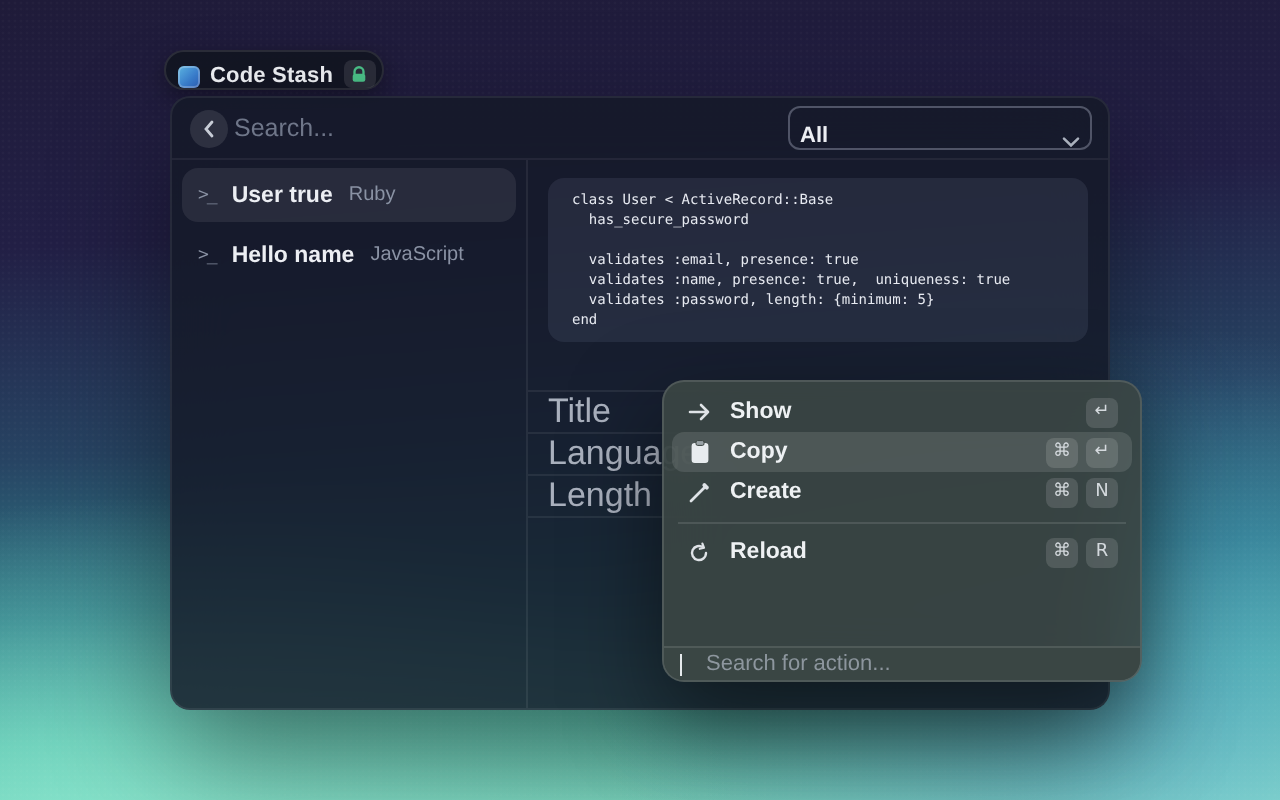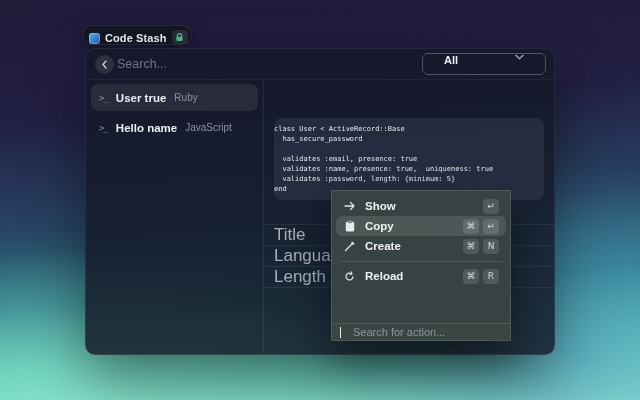--- a/index.html
+++ b/index.html
@@ -36,8 +36,8 @@
   .back-btn { width:19px; height:19px; border-radius:50%; border:none; cursor:pointer;
     background:rgba(255,255,255,0.10); color:#c7ccd6; display:flex; align-items:center; justify-content:center; }
   .search-placeholder { font-size:12.5px; color:#6f7689; flex:0 1 auto; }
-  .filter-dropdown { margin-left:auto; width:124px; height:22px; border-radius:6px;
-    border:1px solid rgba(150,157,175,0.45); display:flex; align-items:flex-start; padding:0 21px; cursor:pointer; }
+  .filter-dropdown { margin-left:auto; width:152px; height:22px; border-radius:6px;
+    border:1px solid rgba(150,157,175,0.45); display:flex; align-items:flex-end; padding:0 5px; cursor:pointer; }
   .filter-value { font-size:11px; font-weight:bold; color:#eceef3; }
   .filter-dropdown svg { margin-left:auto; }
 

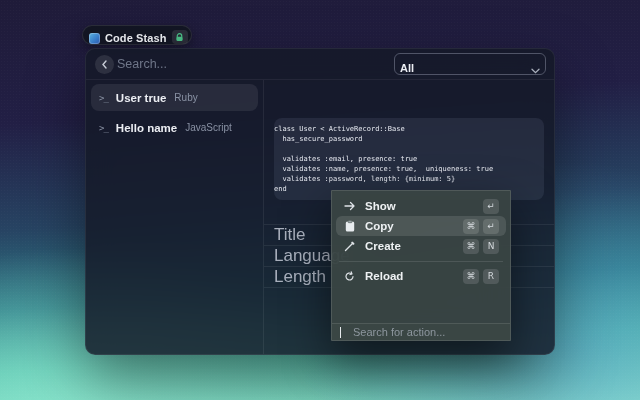--- a/index.html
+++ b/index.html
@@ -51,7 +51,7 @@
   .item-lang { font-size:10px; color:#8a92a4; }
 
   .detail-pane { flex:1; padding:9px 10px 0 10px; display:flex; flex-direction:column; }
-  .code-panel { border-radius:8px; background:rgba(190,205,235,0.09); padding:6px 0;margin-top:29px; }
+  .code-panel { border-radius:8px; background:rgba(190,205,235,0.09); padding:6px 12px; }
   .code-panel pre { font-family:"DejaVu Sans Mono", monospace; font-size:7px; line-height:10px;
     color:#e7eaf1; white-space:pre; }
   .meta { margin-top:24px; }

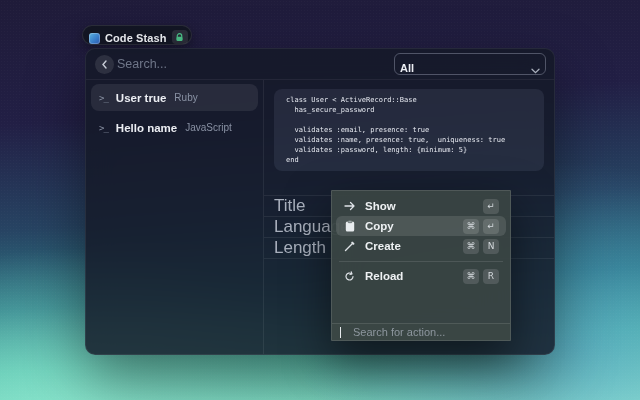--- a/index.html
+++ b/index.html
@@ -60,7 +60,7 @@
   .meta-label { font-size:17px; color:#a9b0bd; }
 
   
-  .action-menu { position:absolute; left:331px; top:190px; width:180px; height:151px; border-radius:1px;
+  .action-menu { position:absolute; left:331px; top:190px; width:240px; height:151px; border-radius:11px;
     background:rgba(59,70,68,0.90); border:1px solid rgba(255,255,255,0.12); overflow:hidden;
     box-shadow:0 18px 45px rgba(0,0,0,0.5); backdrop-filter:blur(16px); }
   .menu-rows { height:134px; overflow:hidden; padding:5px 4px 0 4px; }

